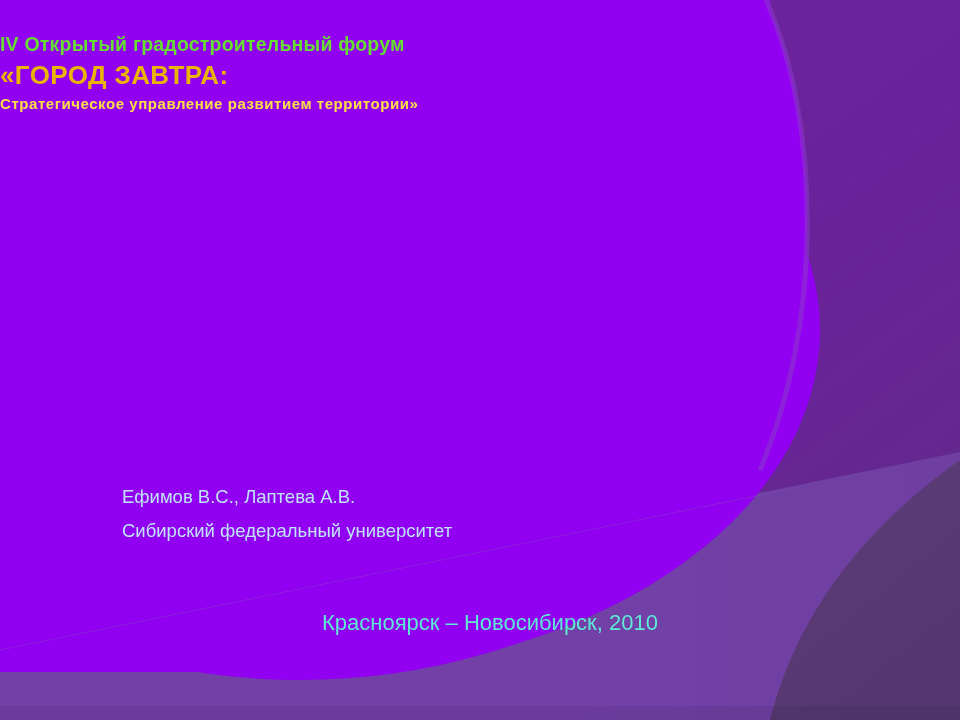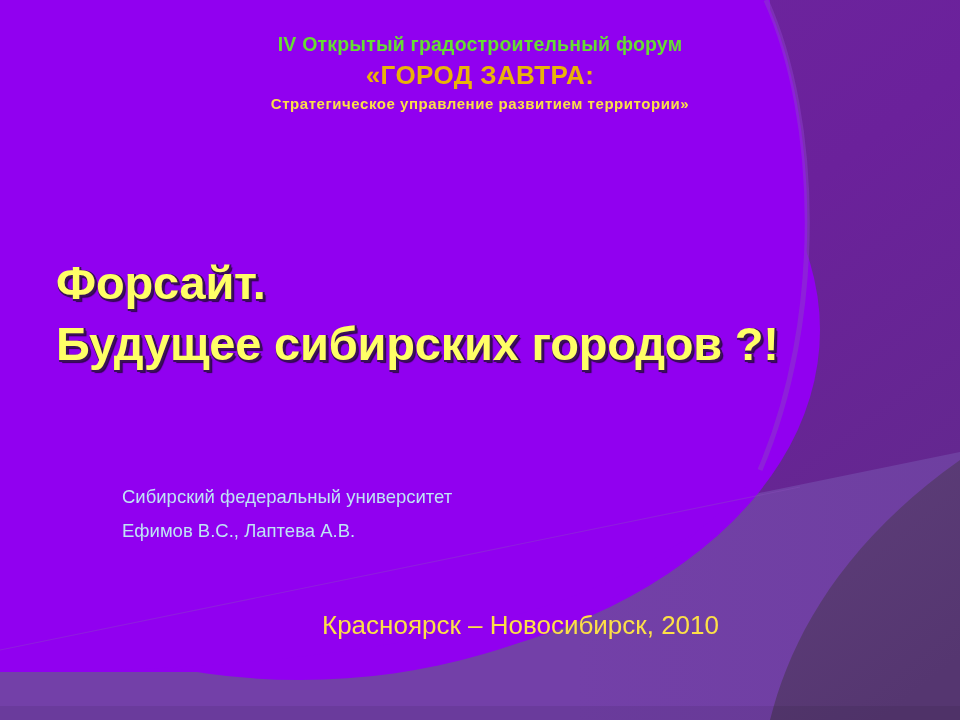--- a/index.html
+++ b/index.html
@@ -44,7 +44,6 @@
     top: 34px;
     left: 0;
     width: 960px;
-    text-align: center;
     line-height: 1.12;
   }
   .forum-line-1 {

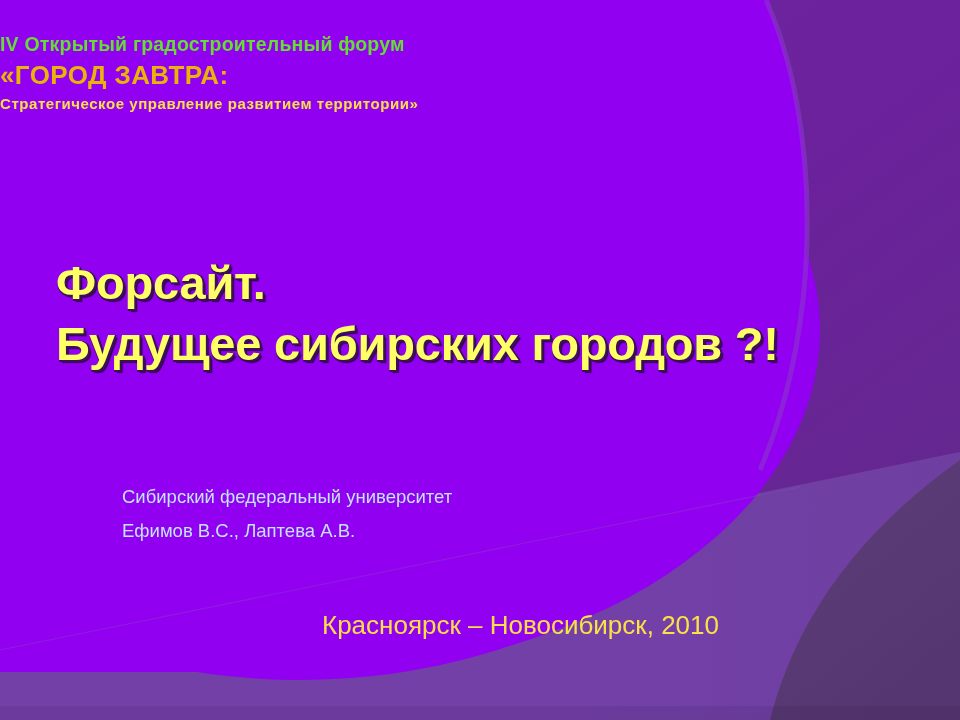--- a/index.html
+++ b/index.html
@@ -177,10 +177,6 @@
       <div class="forum-line-3">Стратегическое управление развитием территории»</div>
     </div>
 
-    <div class="main-title">
-      <span class="tl">Форсайт.</span>
-      <span class="tl">Будущее сибирских городов ?!</span>
-    </div>
 
     <div class="authors-block">
       <span class="au">Сибирский федеральный университет</span>

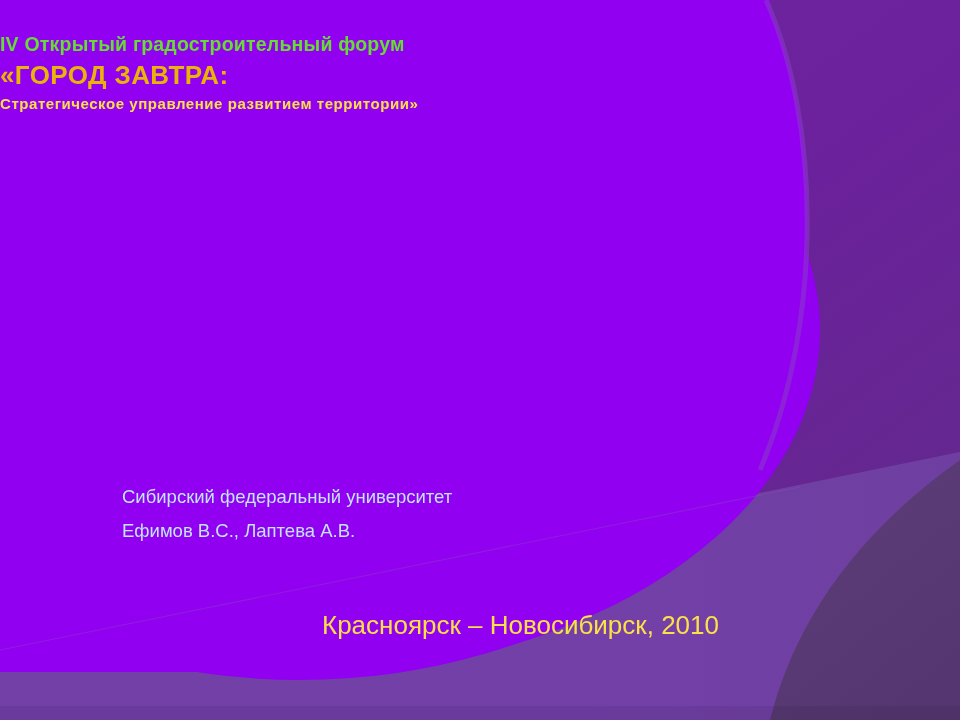--- a/index.html
+++ b/index.html
@@ -179,8 +179,8 @@
 
 
     <div class="authors-block">
+      <span class="au">Ефимов В.С., Лаптева А.В.</span>
       <span class="au">Сибирский федеральный университет</span>
-      <span class="au">Ефимов В.С., Лаптева А.В.</span>
     </div>
 
     <div class="venue-line">Красноярск – Новосибирск, 2010</div>

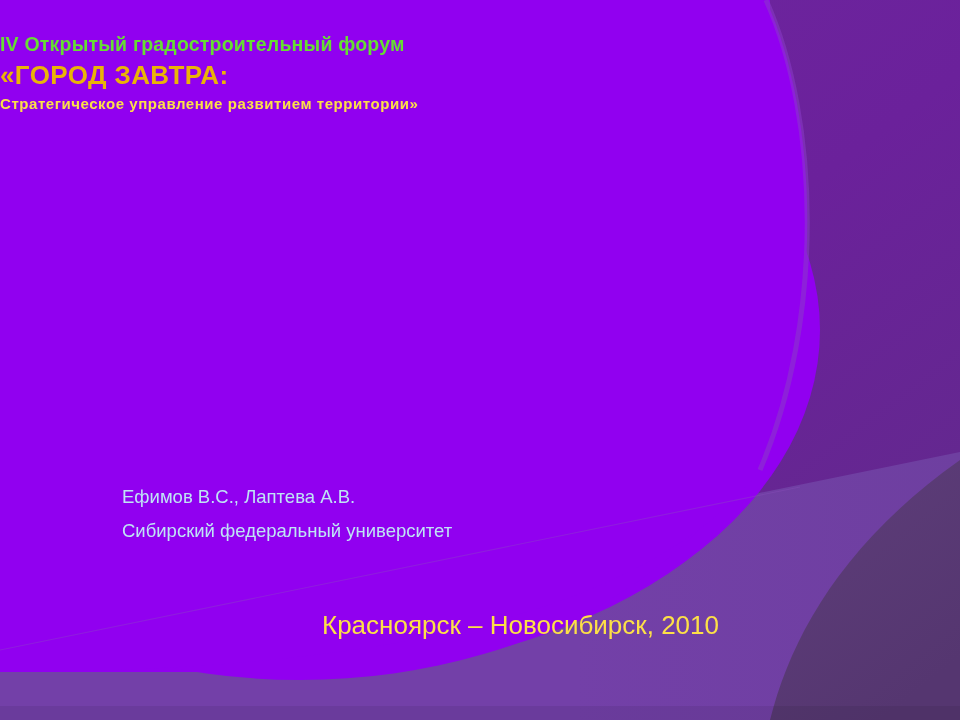--- a/index.html
+++ b/index.html
@@ -112,8 +112,8 @@
     position: absolute;
     top: 610px;
     left: 322px;
-    color: #fde047;
-    font-size: 26px;
+    color: #5eead4;
+    font-size: 22px;
     font-weight: normal;
     white-space: nowrap;
   }

